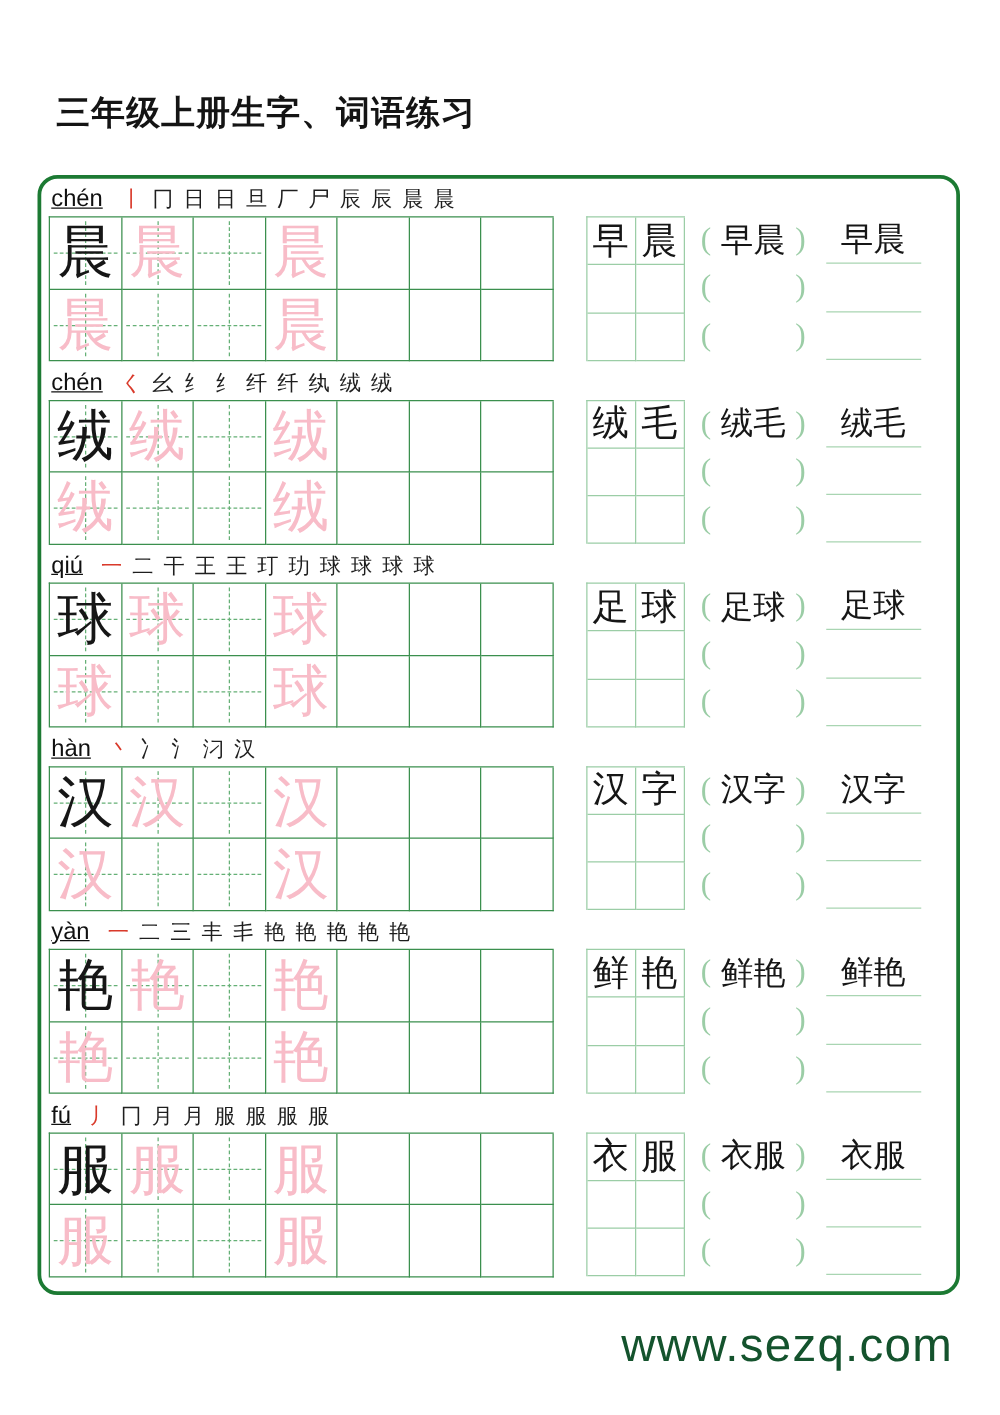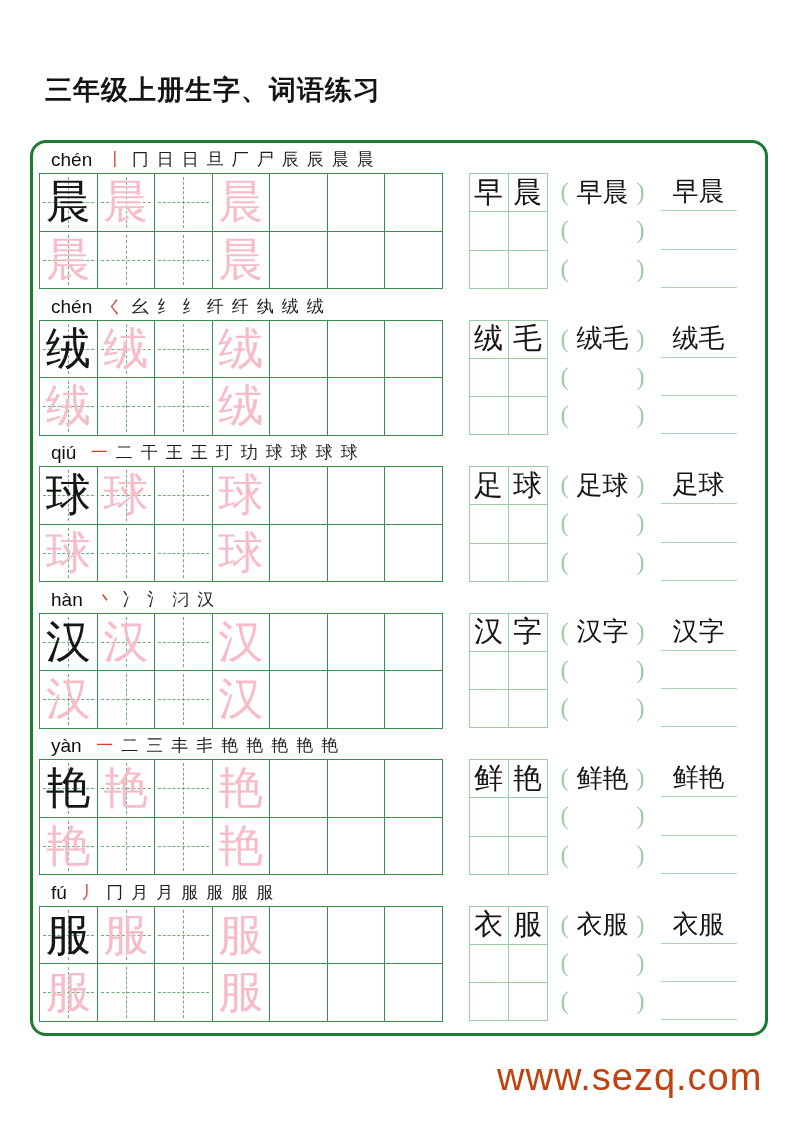--- a/index.html
+++ b/index.html
@@ -19,7 +19,7 @@
   }
   .block { height:146.5px; }
   .head { height:26px; display:flex; align-items:center; }
-  .pinyin { font-size:19px; color:#101010; margin-left:12px; }
+  .pinyin { font-size:19px; color:#101010; margin-left:2px;text-decoration:underline; }
   .strokes { display:flex; gap:7px; margin-left:14px; }
   .strokes span {
     width:18px; text-align:center; font-size:17px; line-height:22px;

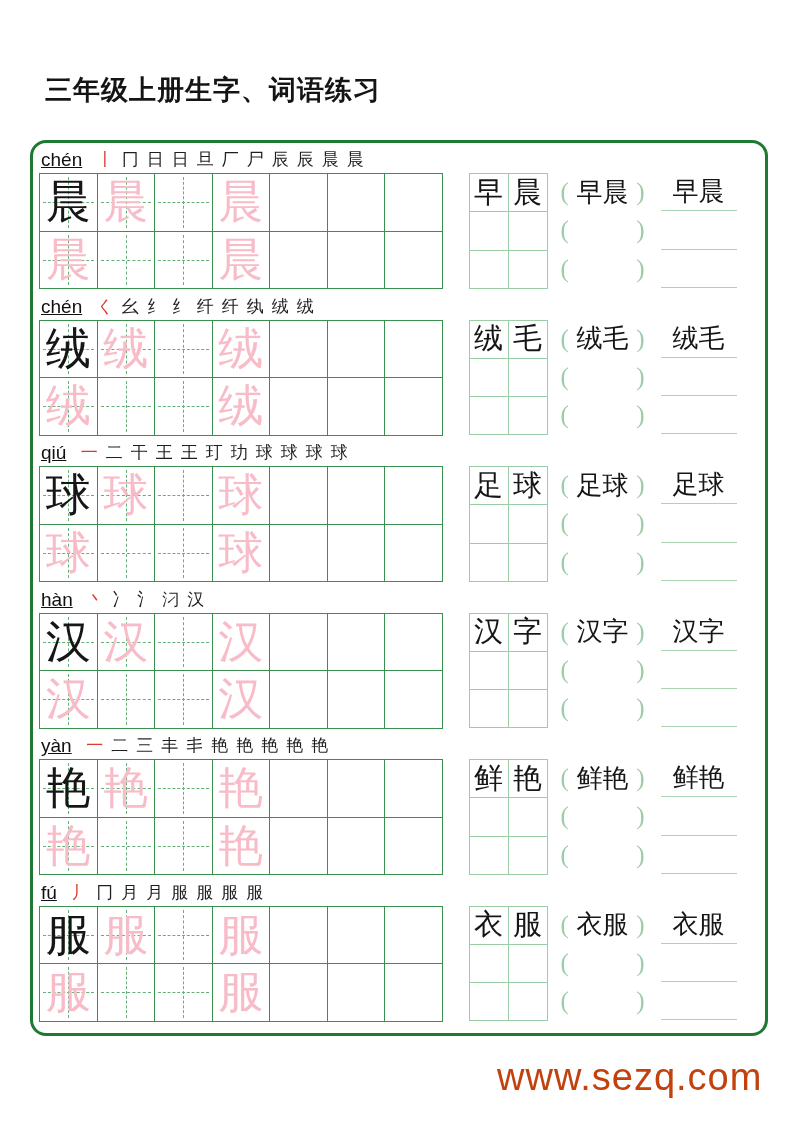--- a/index.html
+++ b/index.html
@@ -64,7 +64,7 @@
   .lword { font-size:26px; font-family:"Liberation Serif", serif; color:#161616; padding-bottom:1px; }
   .watermark {
     position:absolute; left:497px; top:1056px;
-    font-size:38px; color:#c2410c; letter-spacing:1px;
+    font-size:38px; color:#14532d; letter-spacing:1px;
   }
 </style>
 </head>

